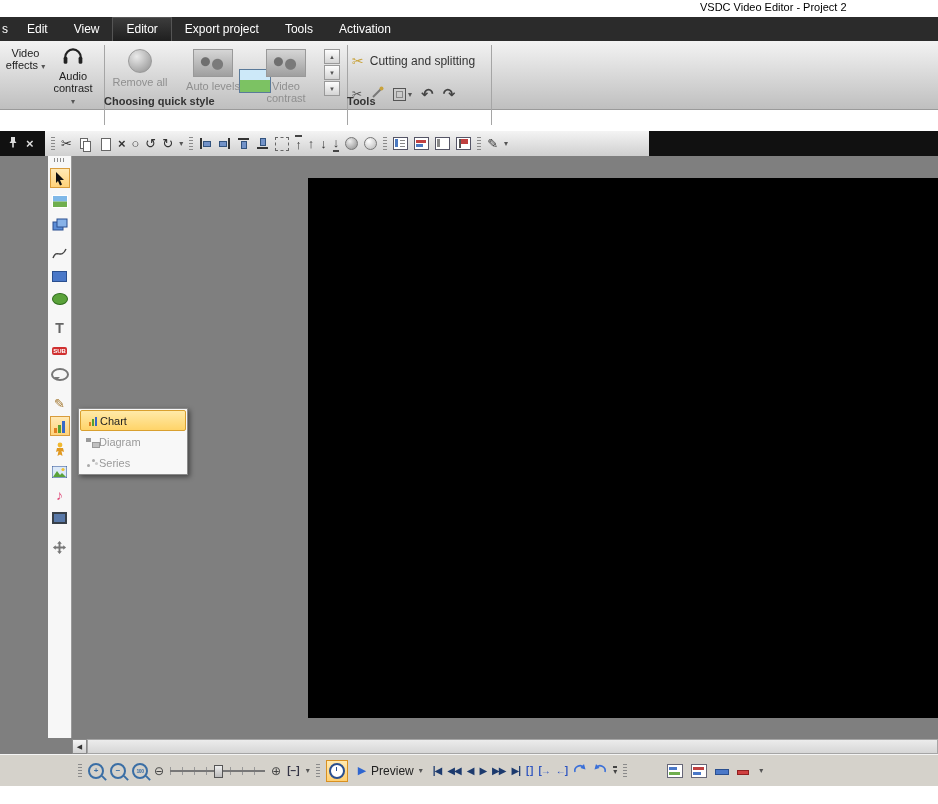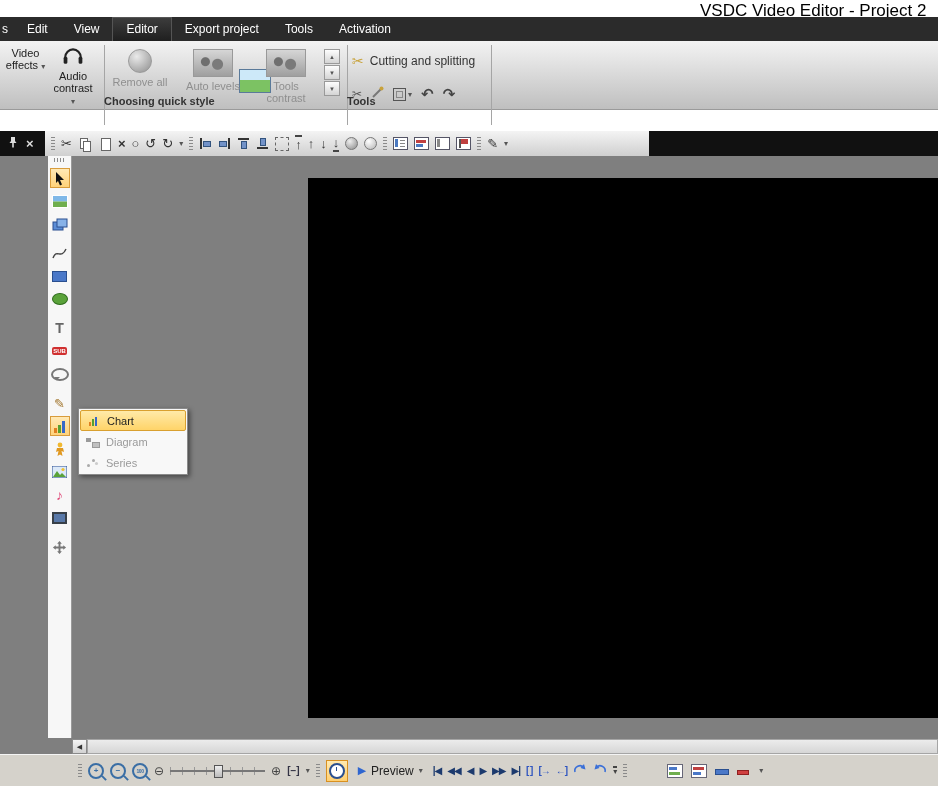--- a/index.html
+++ b/index.html
@@ -9,7 +9,7 @@
 
   
   .titlebar{position:absolute;left:0;top:0;width:938px;height:17px;background:#fff;}
-  .titlebar .title{position:absolute;left:700px;top:1px;font-size:17px;color:#000;}
+  .titlebar .title{position:absolute;left:700px;top:1px;font-size:11px;color:#000;}
 
   
   .menubar{position:absolute;left:0;top:17px;width:938px;height:24px;background:#2b2b2b;

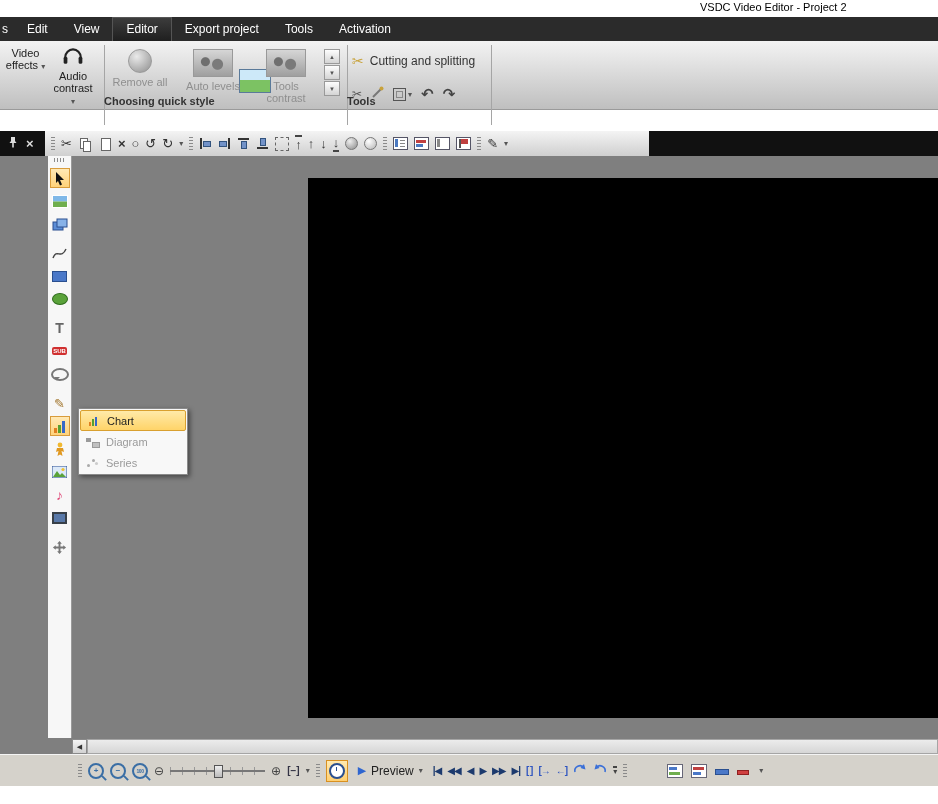--- a/index.html
+++ b/index.html
@@ -235,7 +235,7 @@
 
     <div class="rb-btn dis" style="left:253px;width:66px;top:8px">
       <span class="thumb"></span>
-      <span class="rb-lbl">Tools contrast</span>
+      <span class="rb-lbl">Video contrast</span>
     </div>
 
     <div class="spinner">

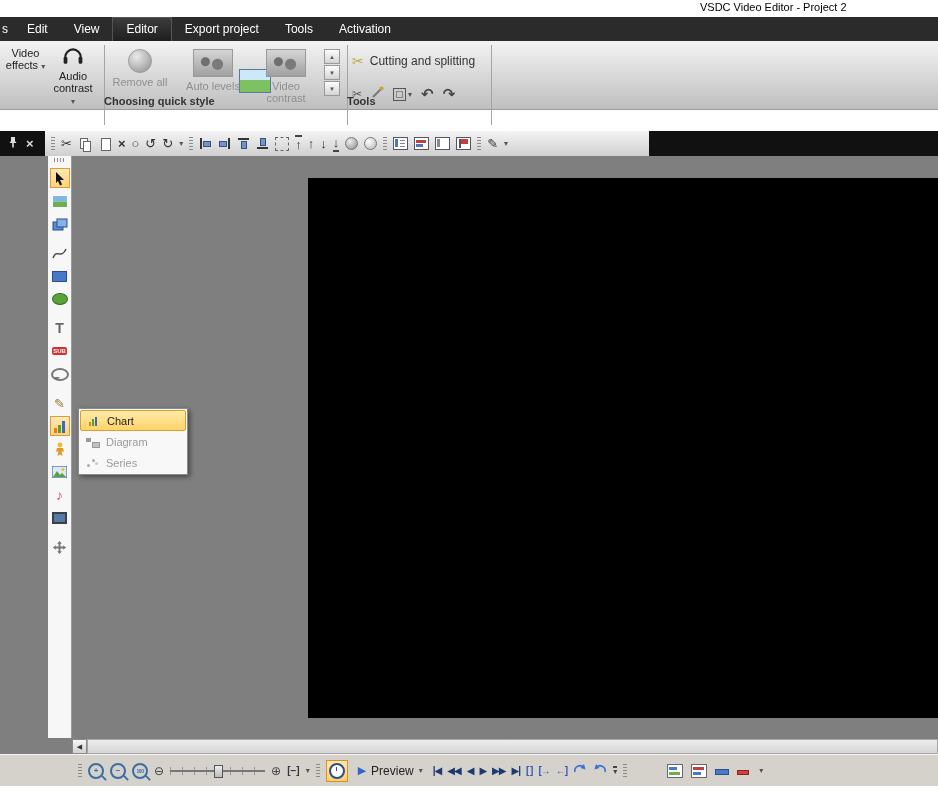--- a/index.html
+++ b/index.html
@@ -118,7 +118,7 @@
   
   .popup{position:absolute;left:78px;top:408px;width:106px;background:#f8f8f8;border:1px solid #8a8a8a;
          box-shadow:2px 2px 5px rgba(0,0,0,.45);z-index:50;padding:1px;}
-  .pitem{height:21px;display:flex;align-items:center;gap:7px;padding:0 4px;font-size:11px;color:#222;}
+  .pitem{height:21px;display:flex;align-items:center;padding:0 4px;font-size:11px;color:#222;}
   .pitem.hl{background:linear-gradient(#ffeaa9,#ffd469);border:1px solid #d9a02f;border-radius:2px;height:19px;}
   .pitem.dis{color:#9a9a9a;text-align:center;}
   .pic{width:15px;display:flex;justify-content:center;}

